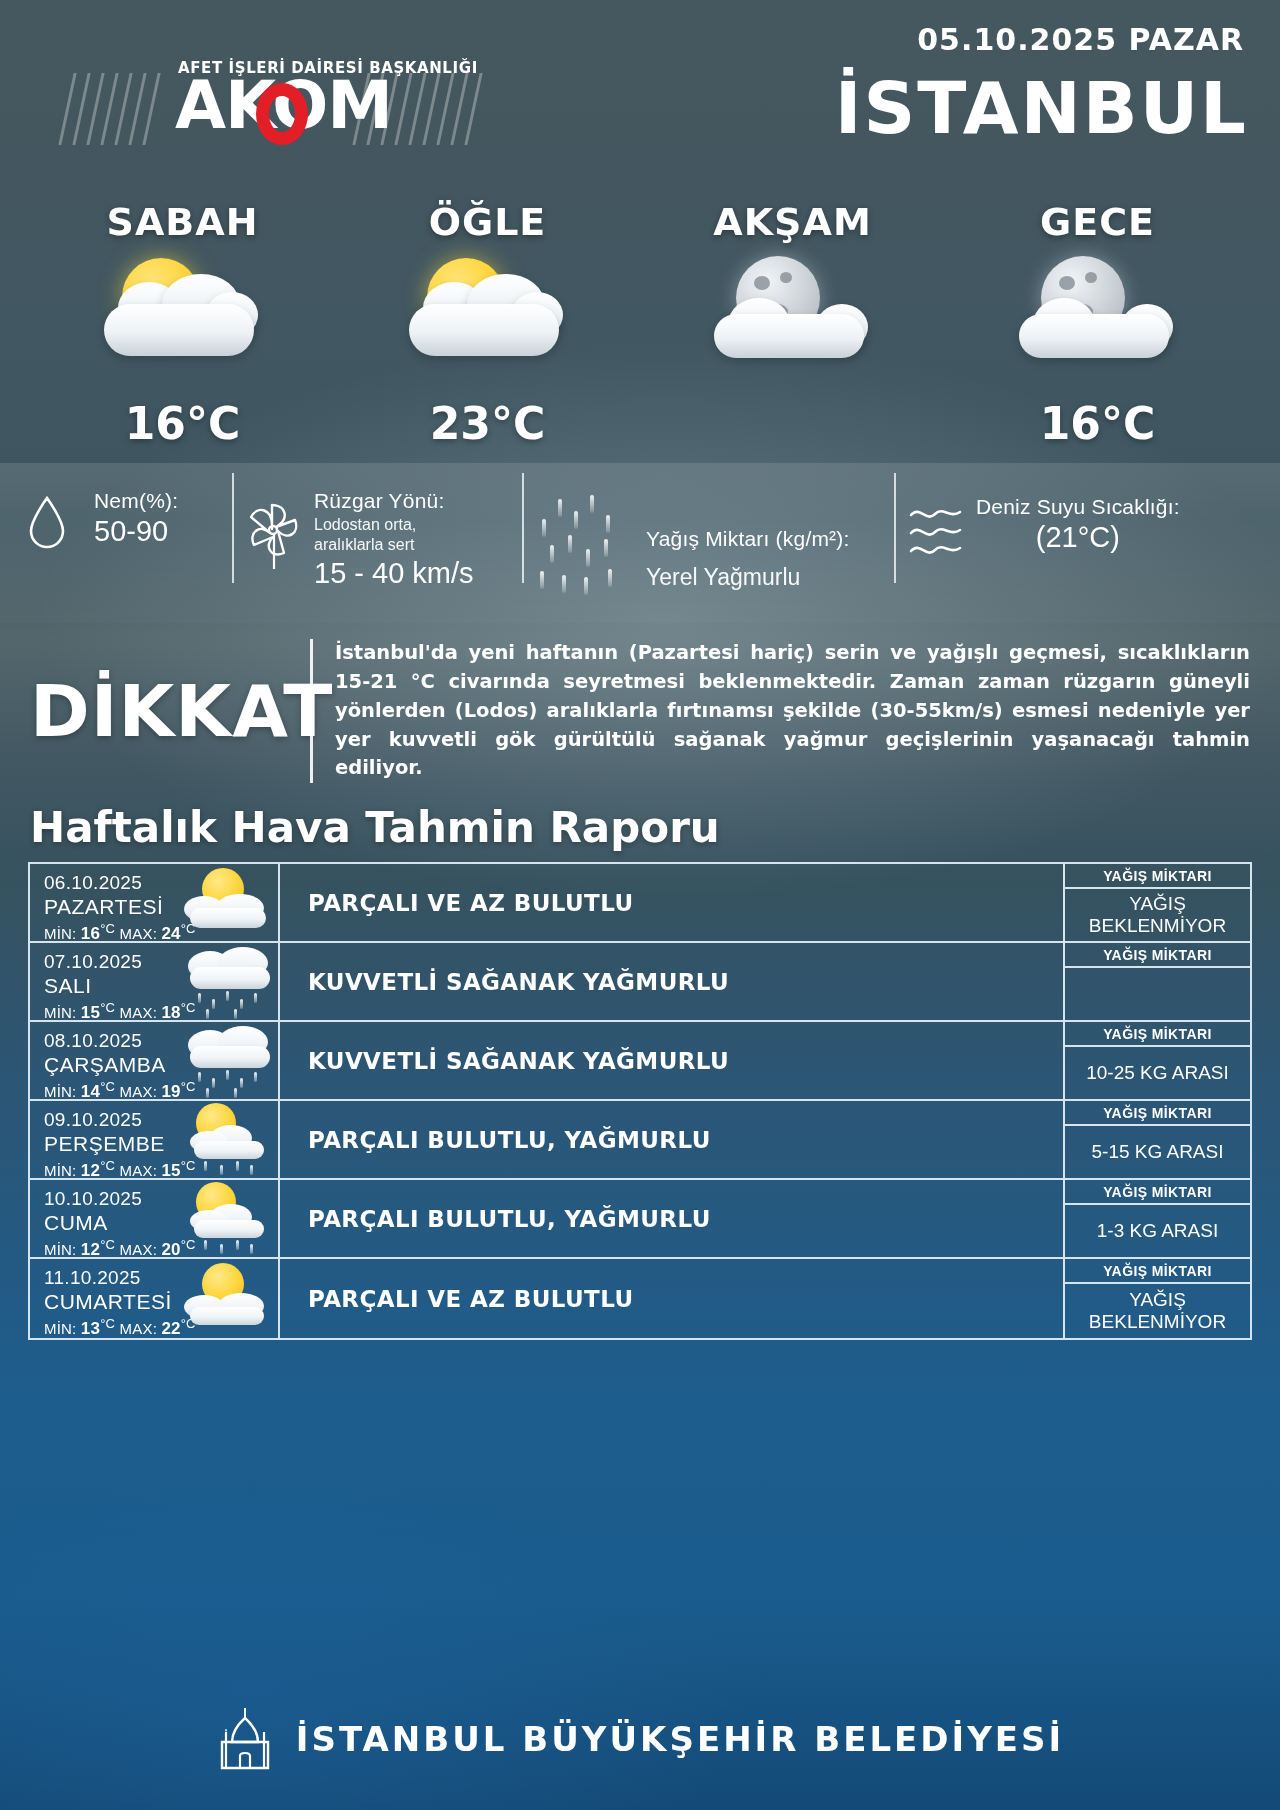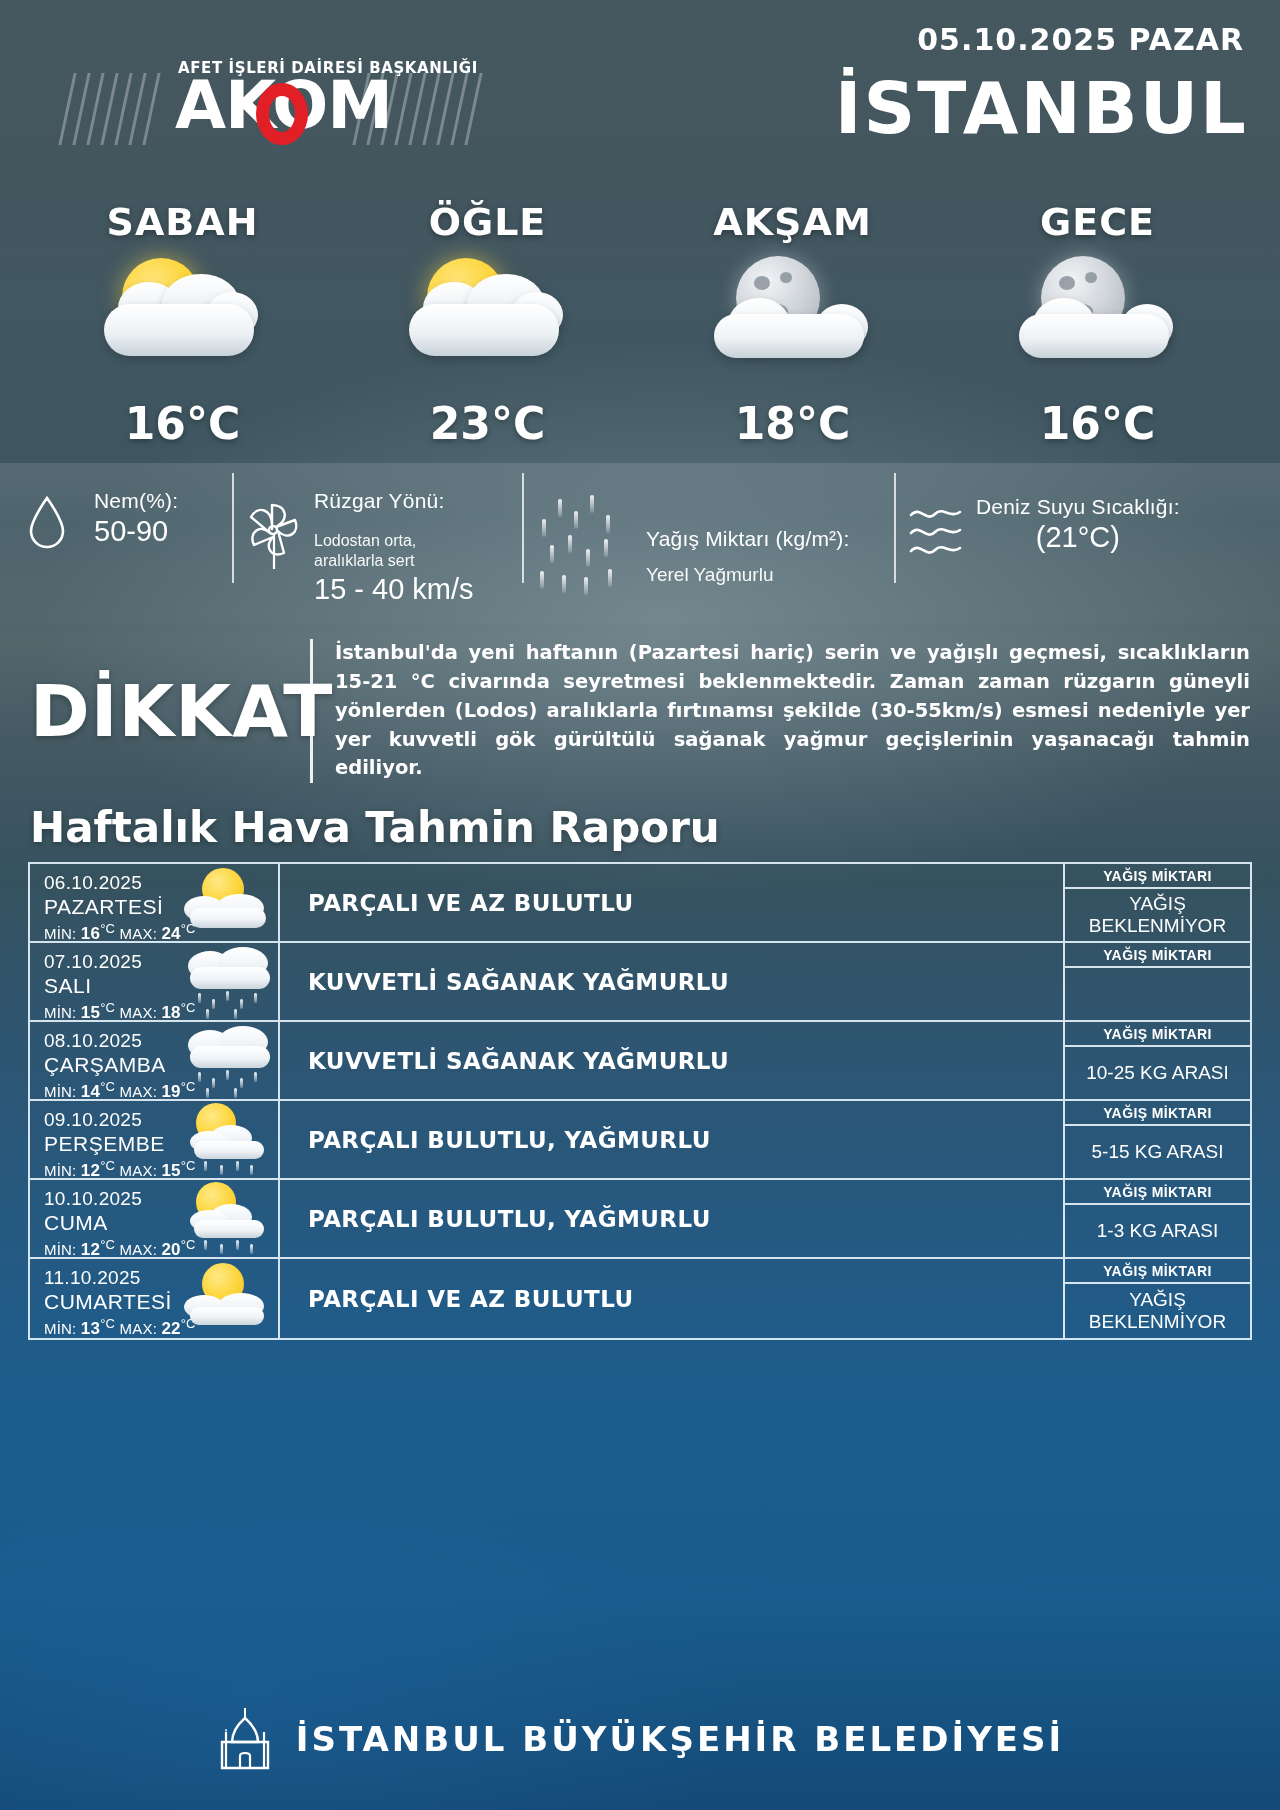--- a/index.html
+++ b/index.html
@@ -283,7 +283,6 @@
           <div class="cloud cl-main" style="top:62px;height:44px;"></div>
         </div>
       </div>
-      <div class="ptemp">18°C</div>
     </div>
 
     <div class="period">

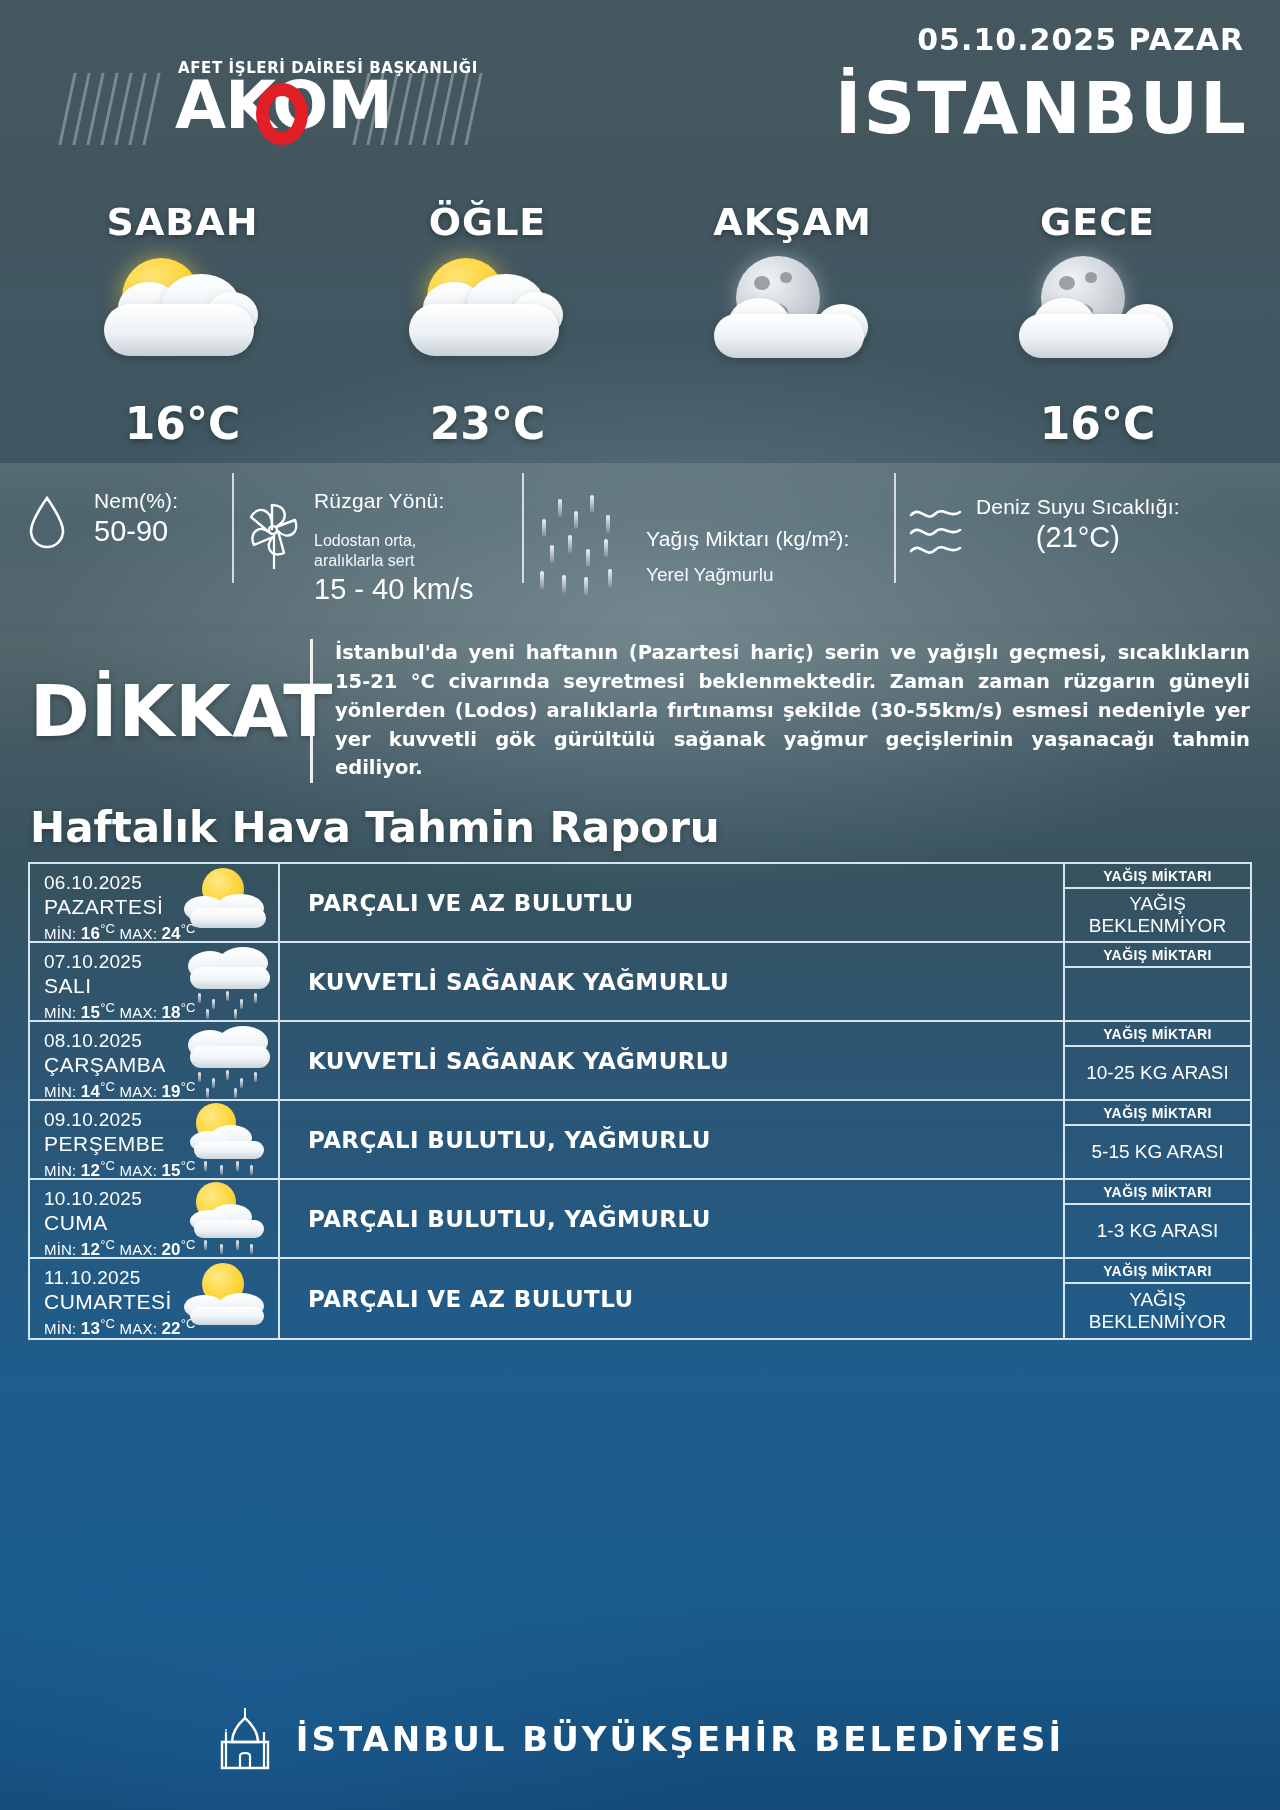--- a/index.html
+++ b/index.html
@@ -115,7 +115,7 @@
   }
   .dcell .dico { width:54px; flex:0 0 54px; padding-top:6px; }
   .dcell .dtxt .dlabel { font-size:21px; letter-spacing:.2px; white-space:nowrap; }
-  .dcell .dtxt .dsub { font-size:16px; line-height:1.25; opacity:.95; margin-top:18px; }
+  .dcell .dtxt .dsub { font-size:16px; line-height:1.25; opacity:.95; margin-top:2px; }
   .dcell .dtxt .dval { font-size:29px; margin-top:2px; white-space:nowrap; }
   .c-nem { width:232px; padding-left:26px; }
   .c-ruz { width:290px; }

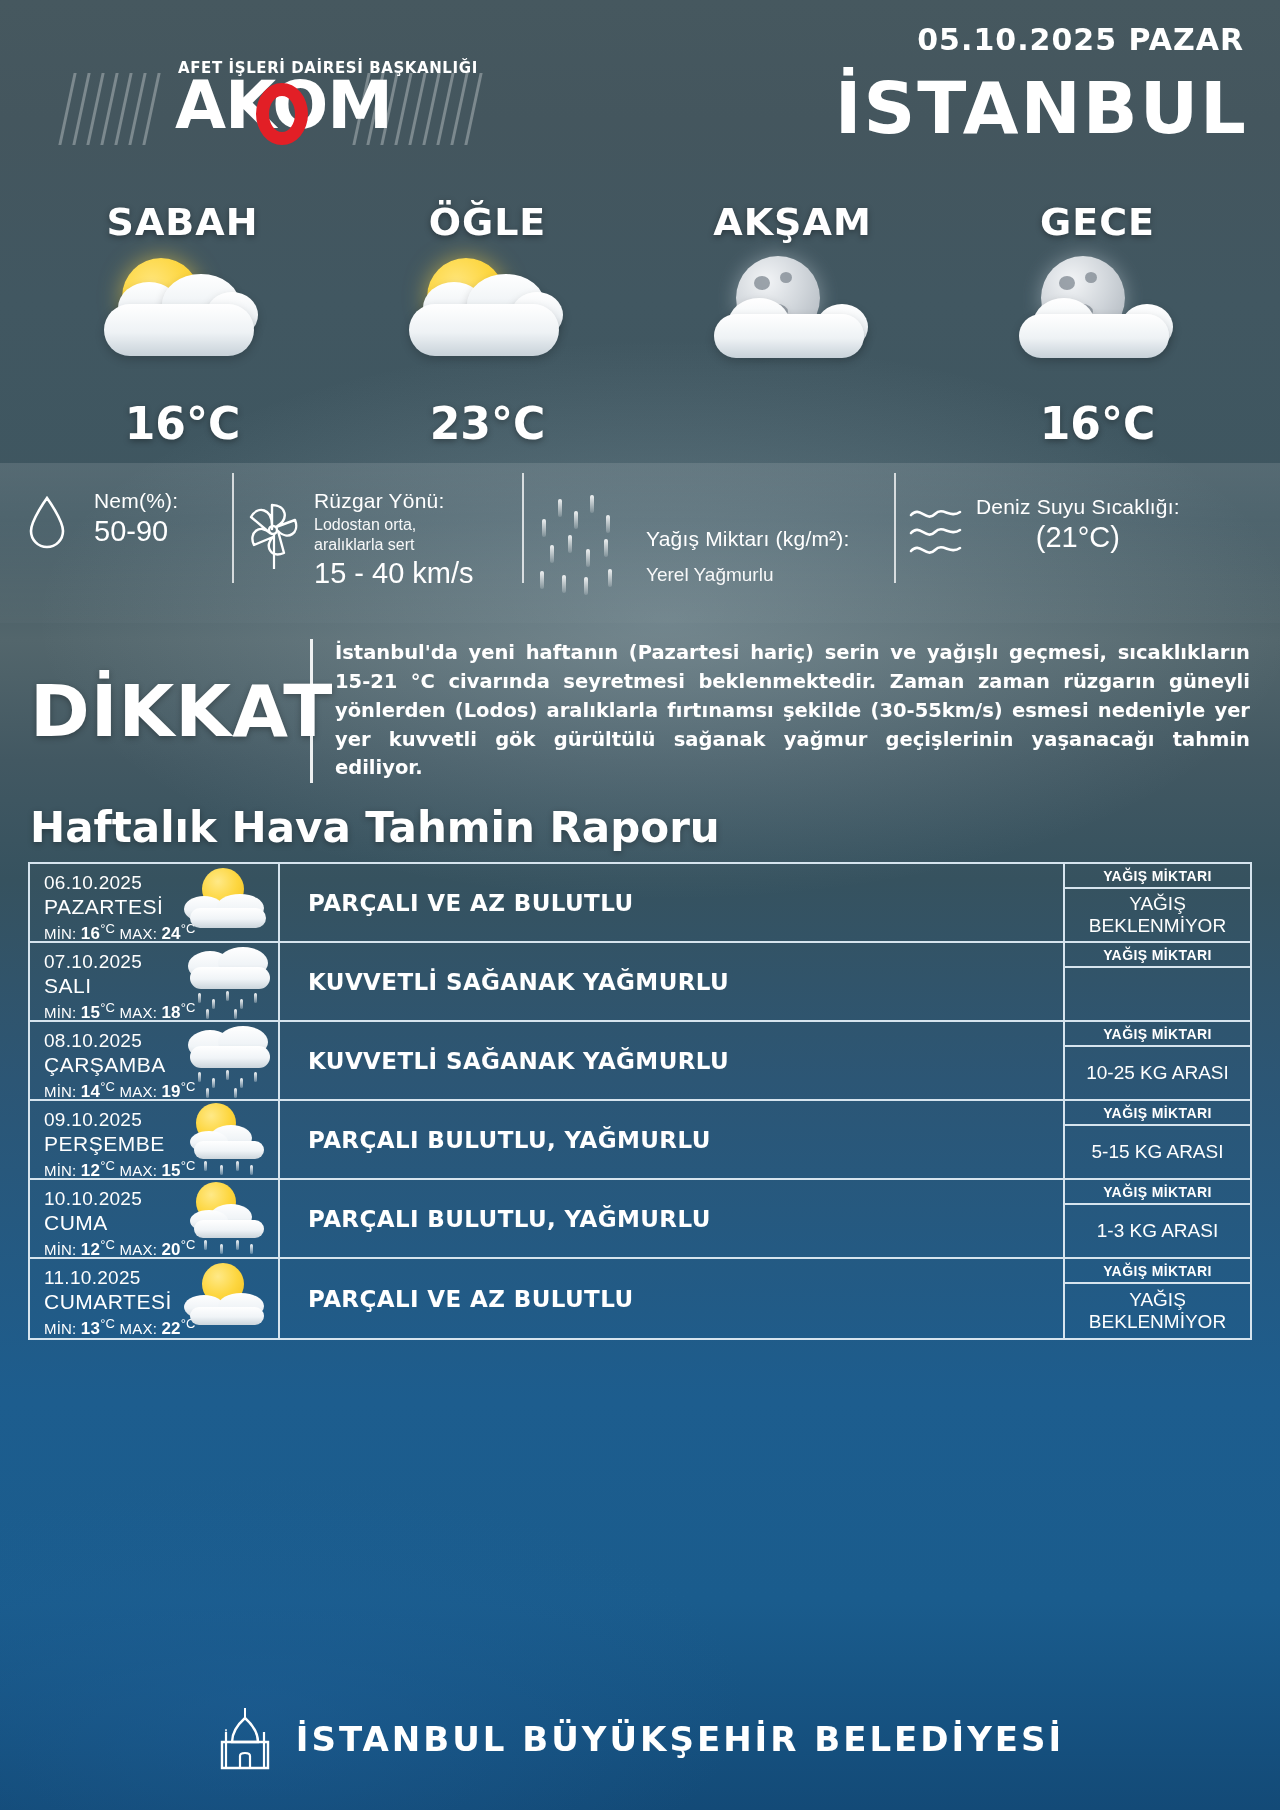--- a/index.html
+++ b/index.html
@@ -353,7 +353,7 @@
       </div>
       <div class="dtxt">
         <div class="dlabel">Yağış Miktarı (kg/m²):</div>
-        <div class="dsub" style="font-size:19px;margin-top:12px;">Yerel Yağmurlu</div>
+        <div class="dsub" style="font-size:23px;margin-top:12px;">Yerel Yağmurlu</div>
       </div>
     </div>
 

